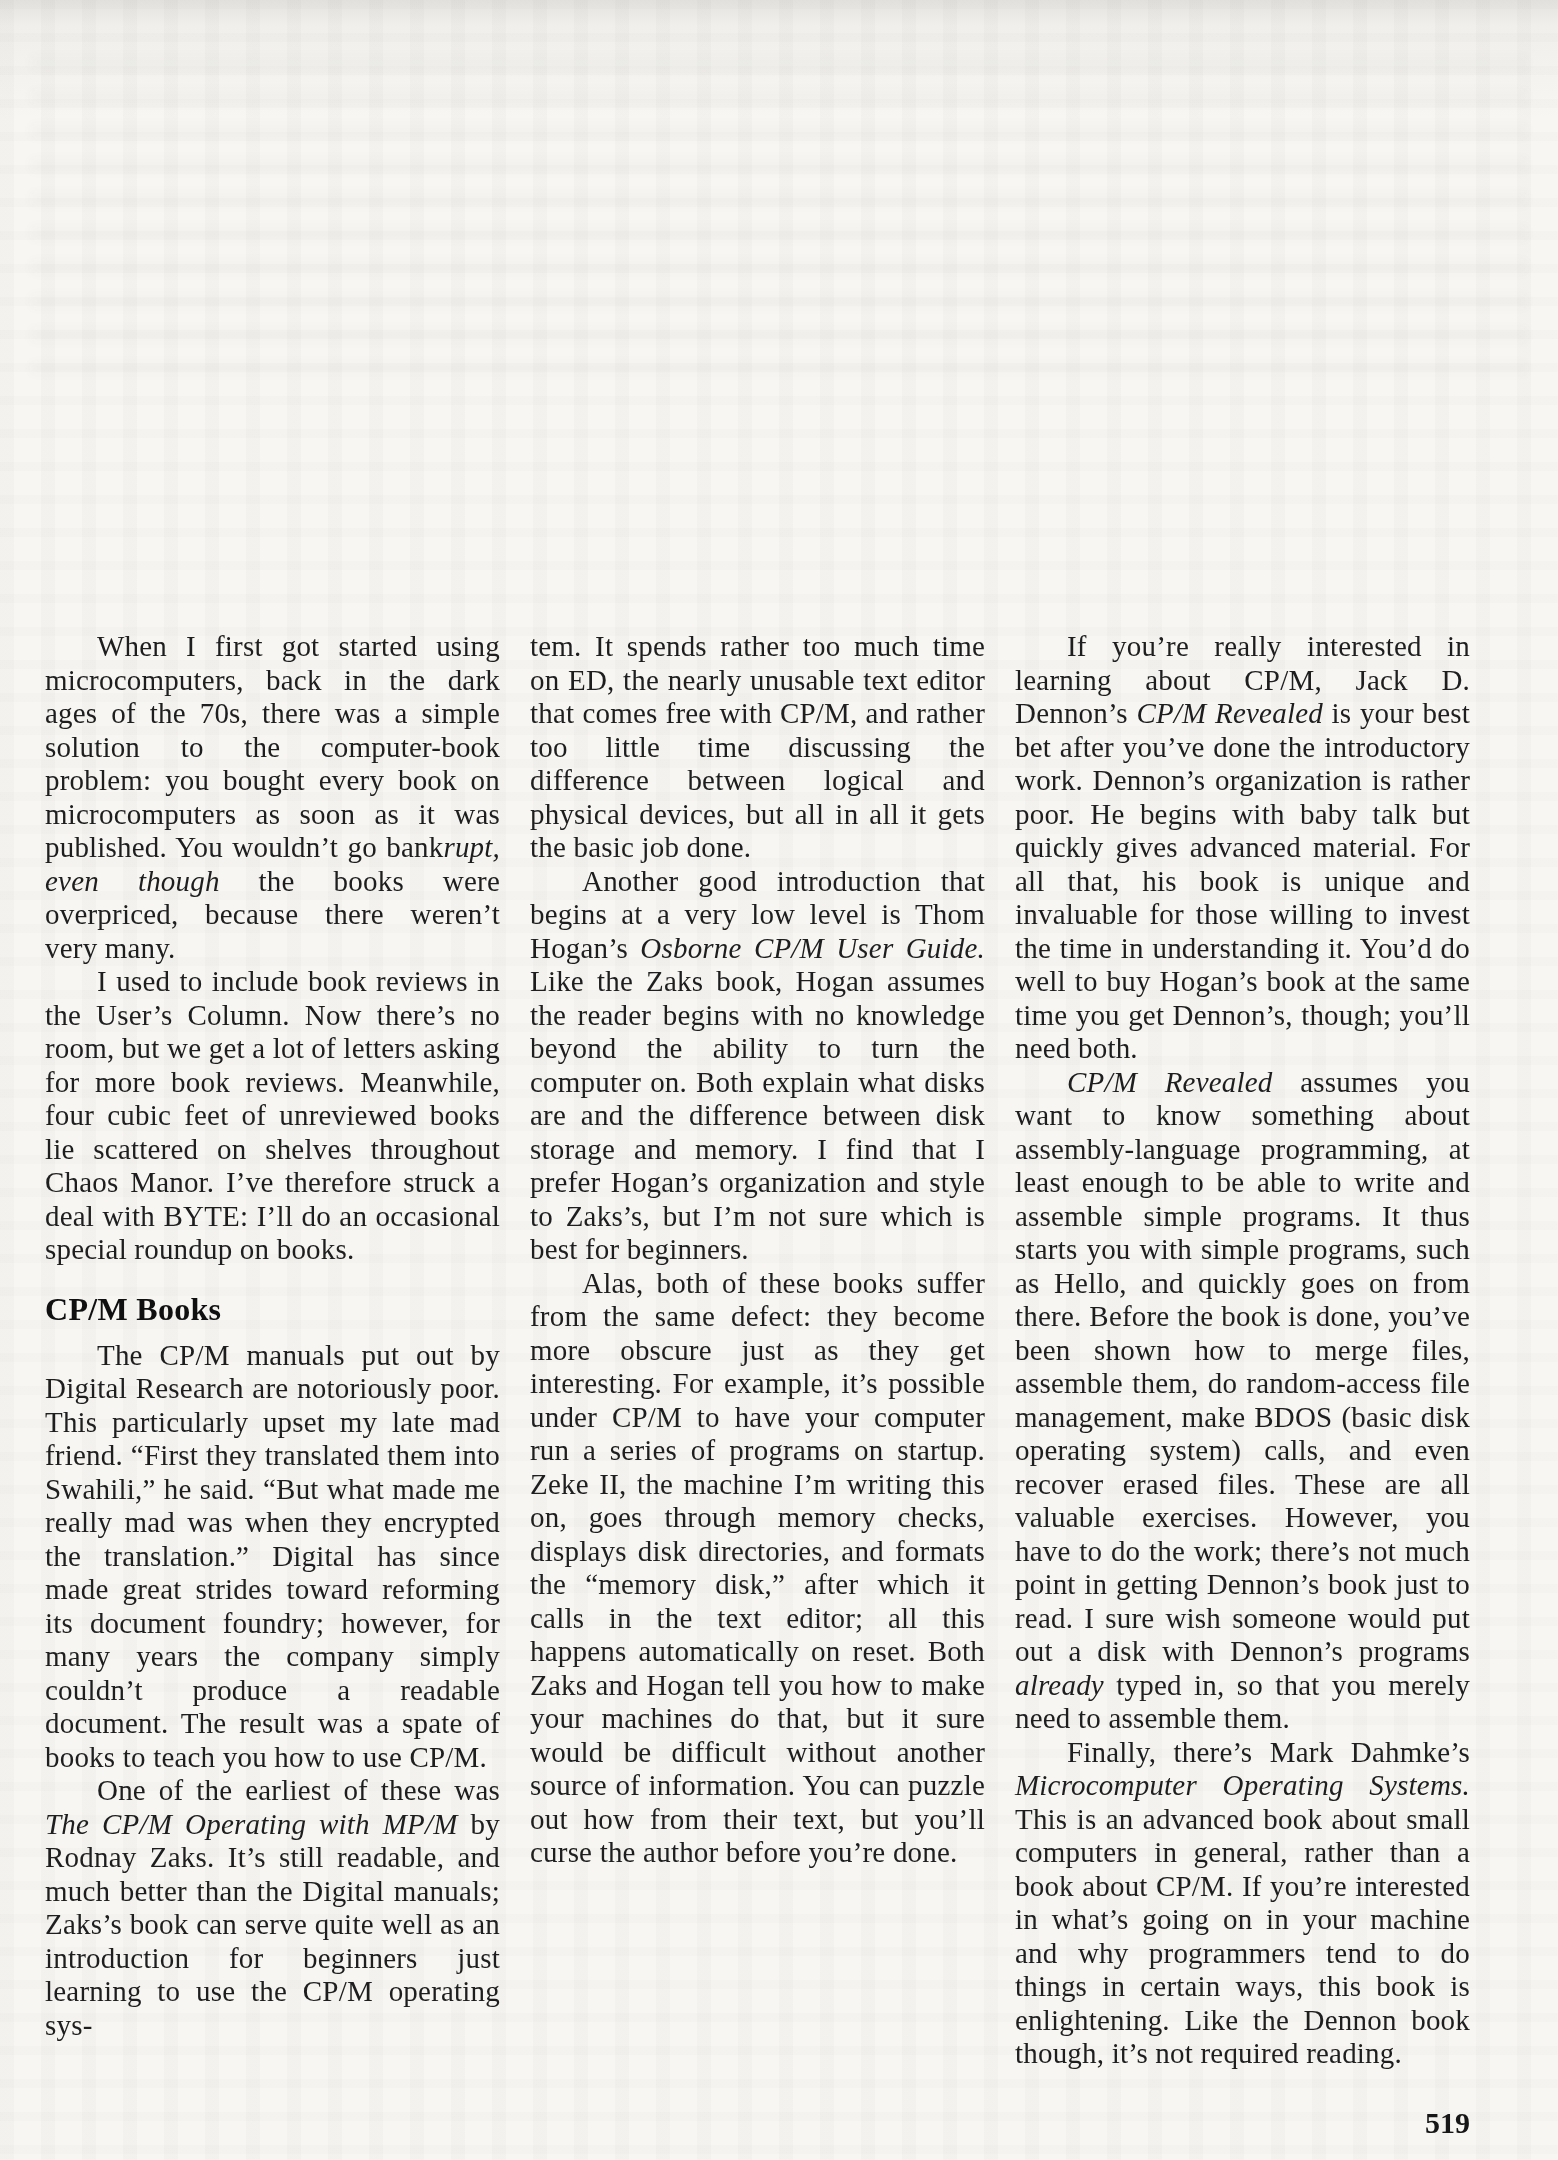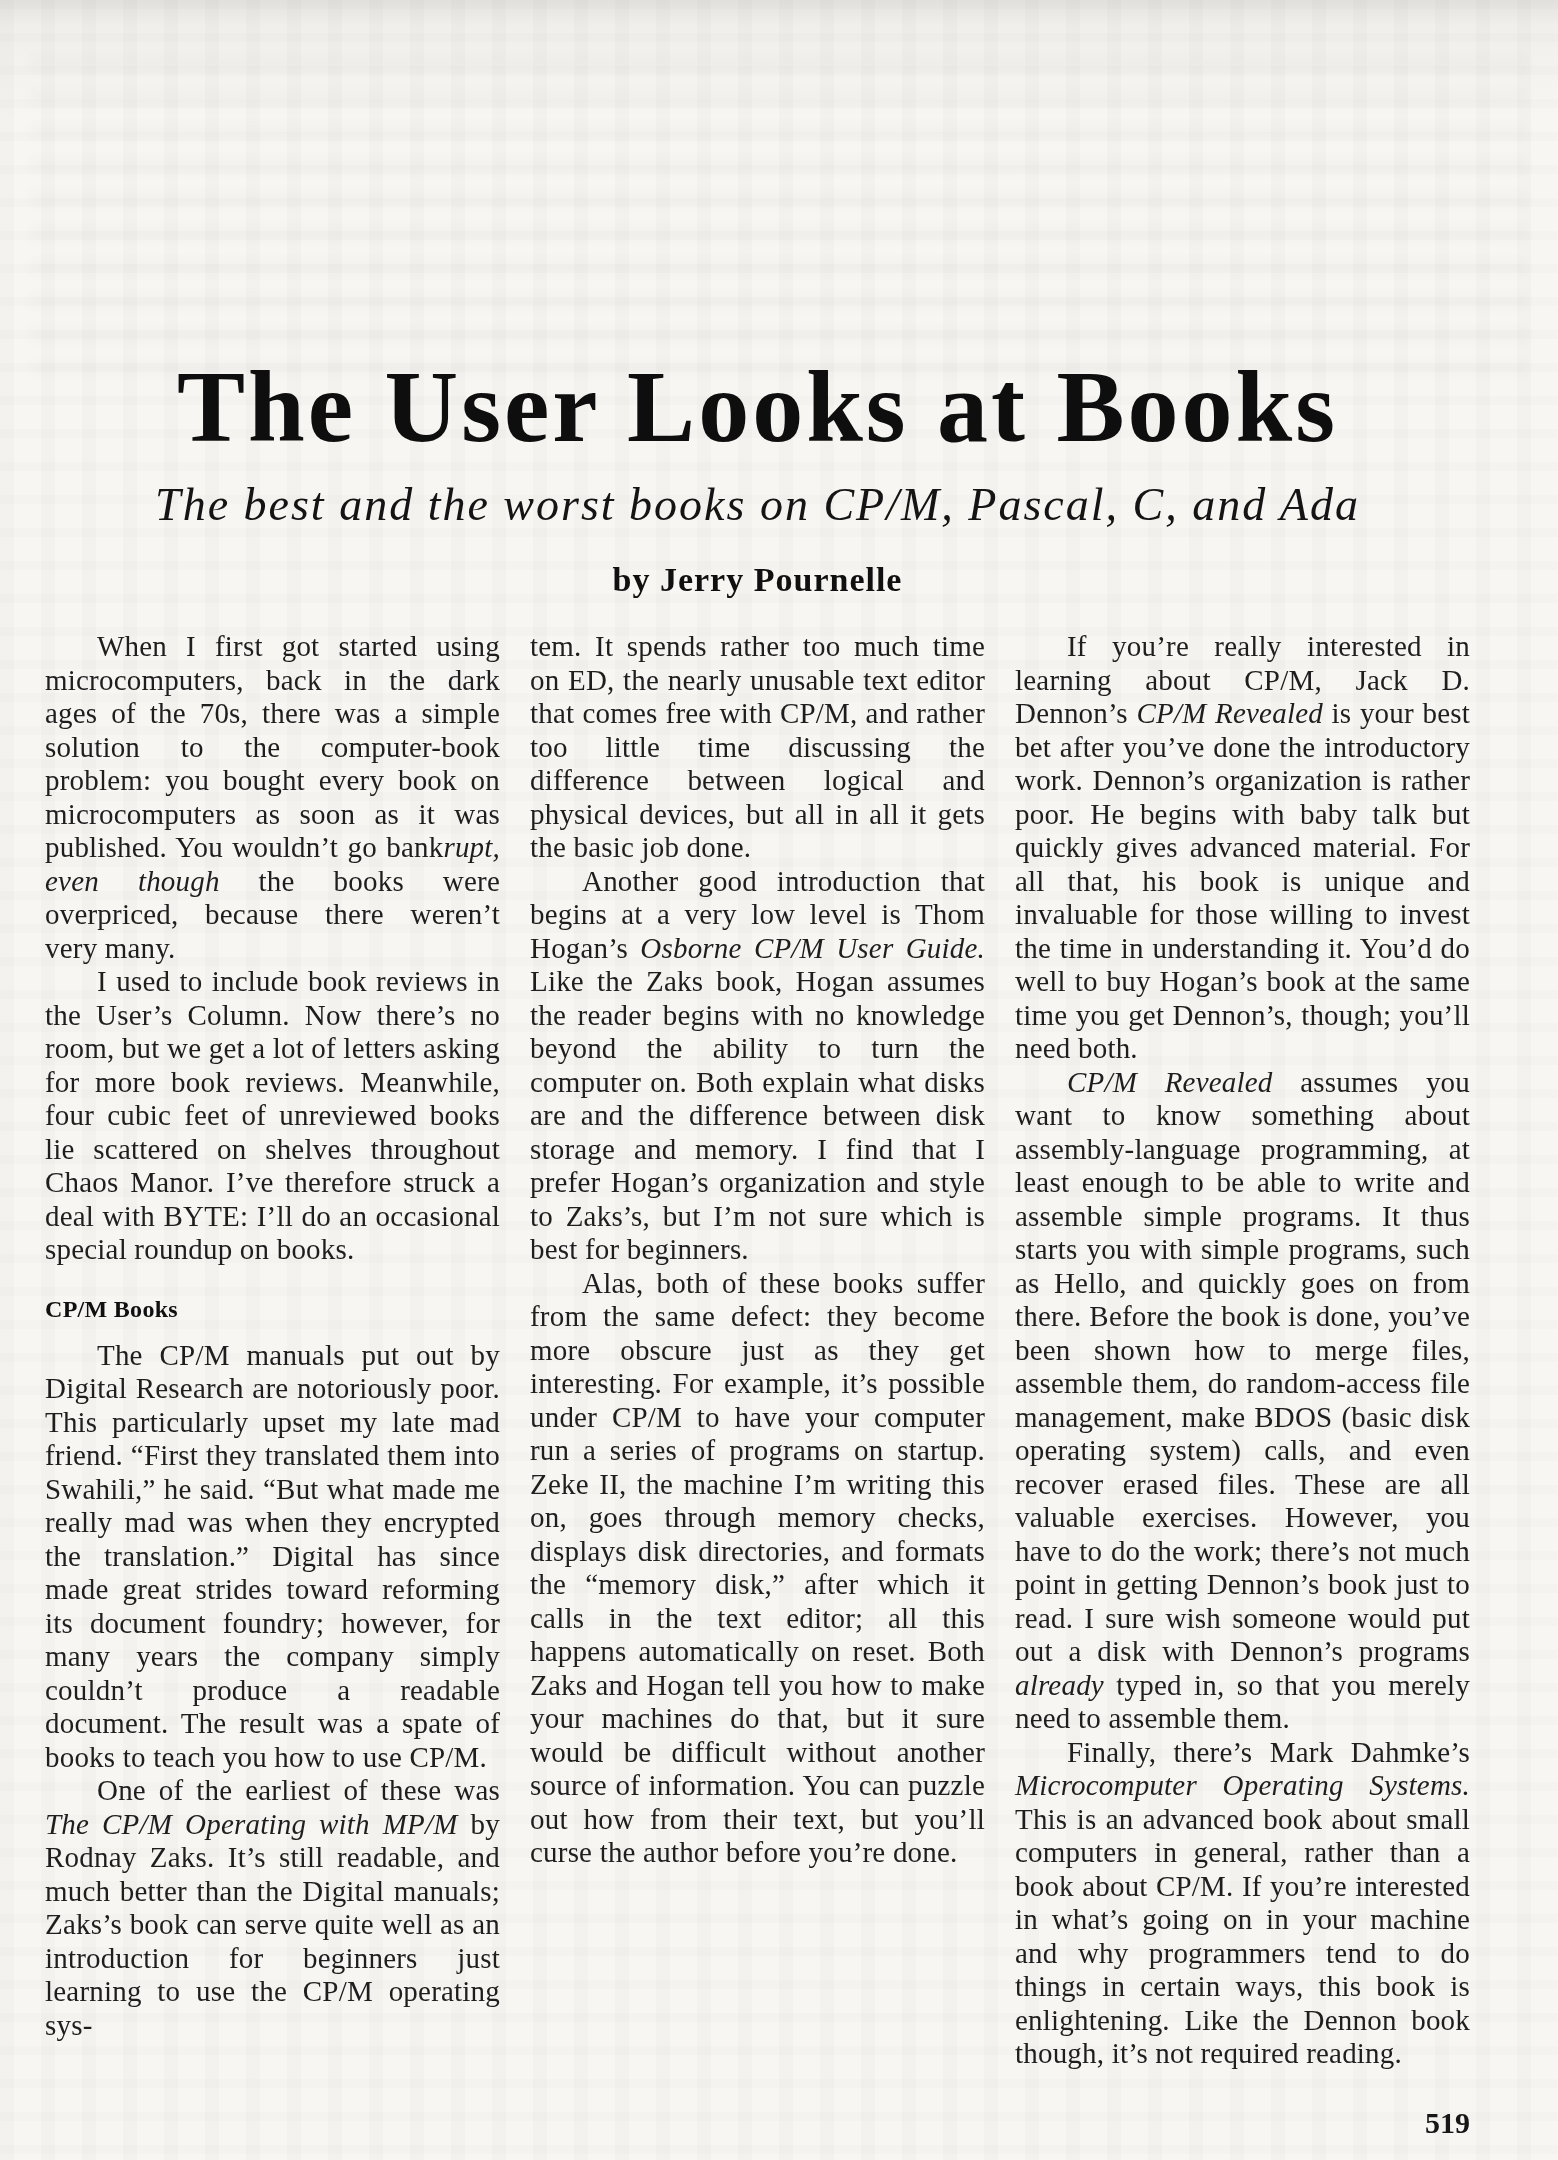--- a/index.html
+++ b/index.html
@@ -87,11 +87,6 @@
 <div class="page">
   <div class="ghost"></div>
 
-  <div class="header">
-    <h1 class="title">The User Looks at Books</h1>
-    <div class="subtitle">The best and the worst books on CP/M, Pascal, C, and Ada</div>
-    <div class="byline">by Jerry Pournelle</div>
-  </div>
 
   <div class="columns">
     <div class="col">

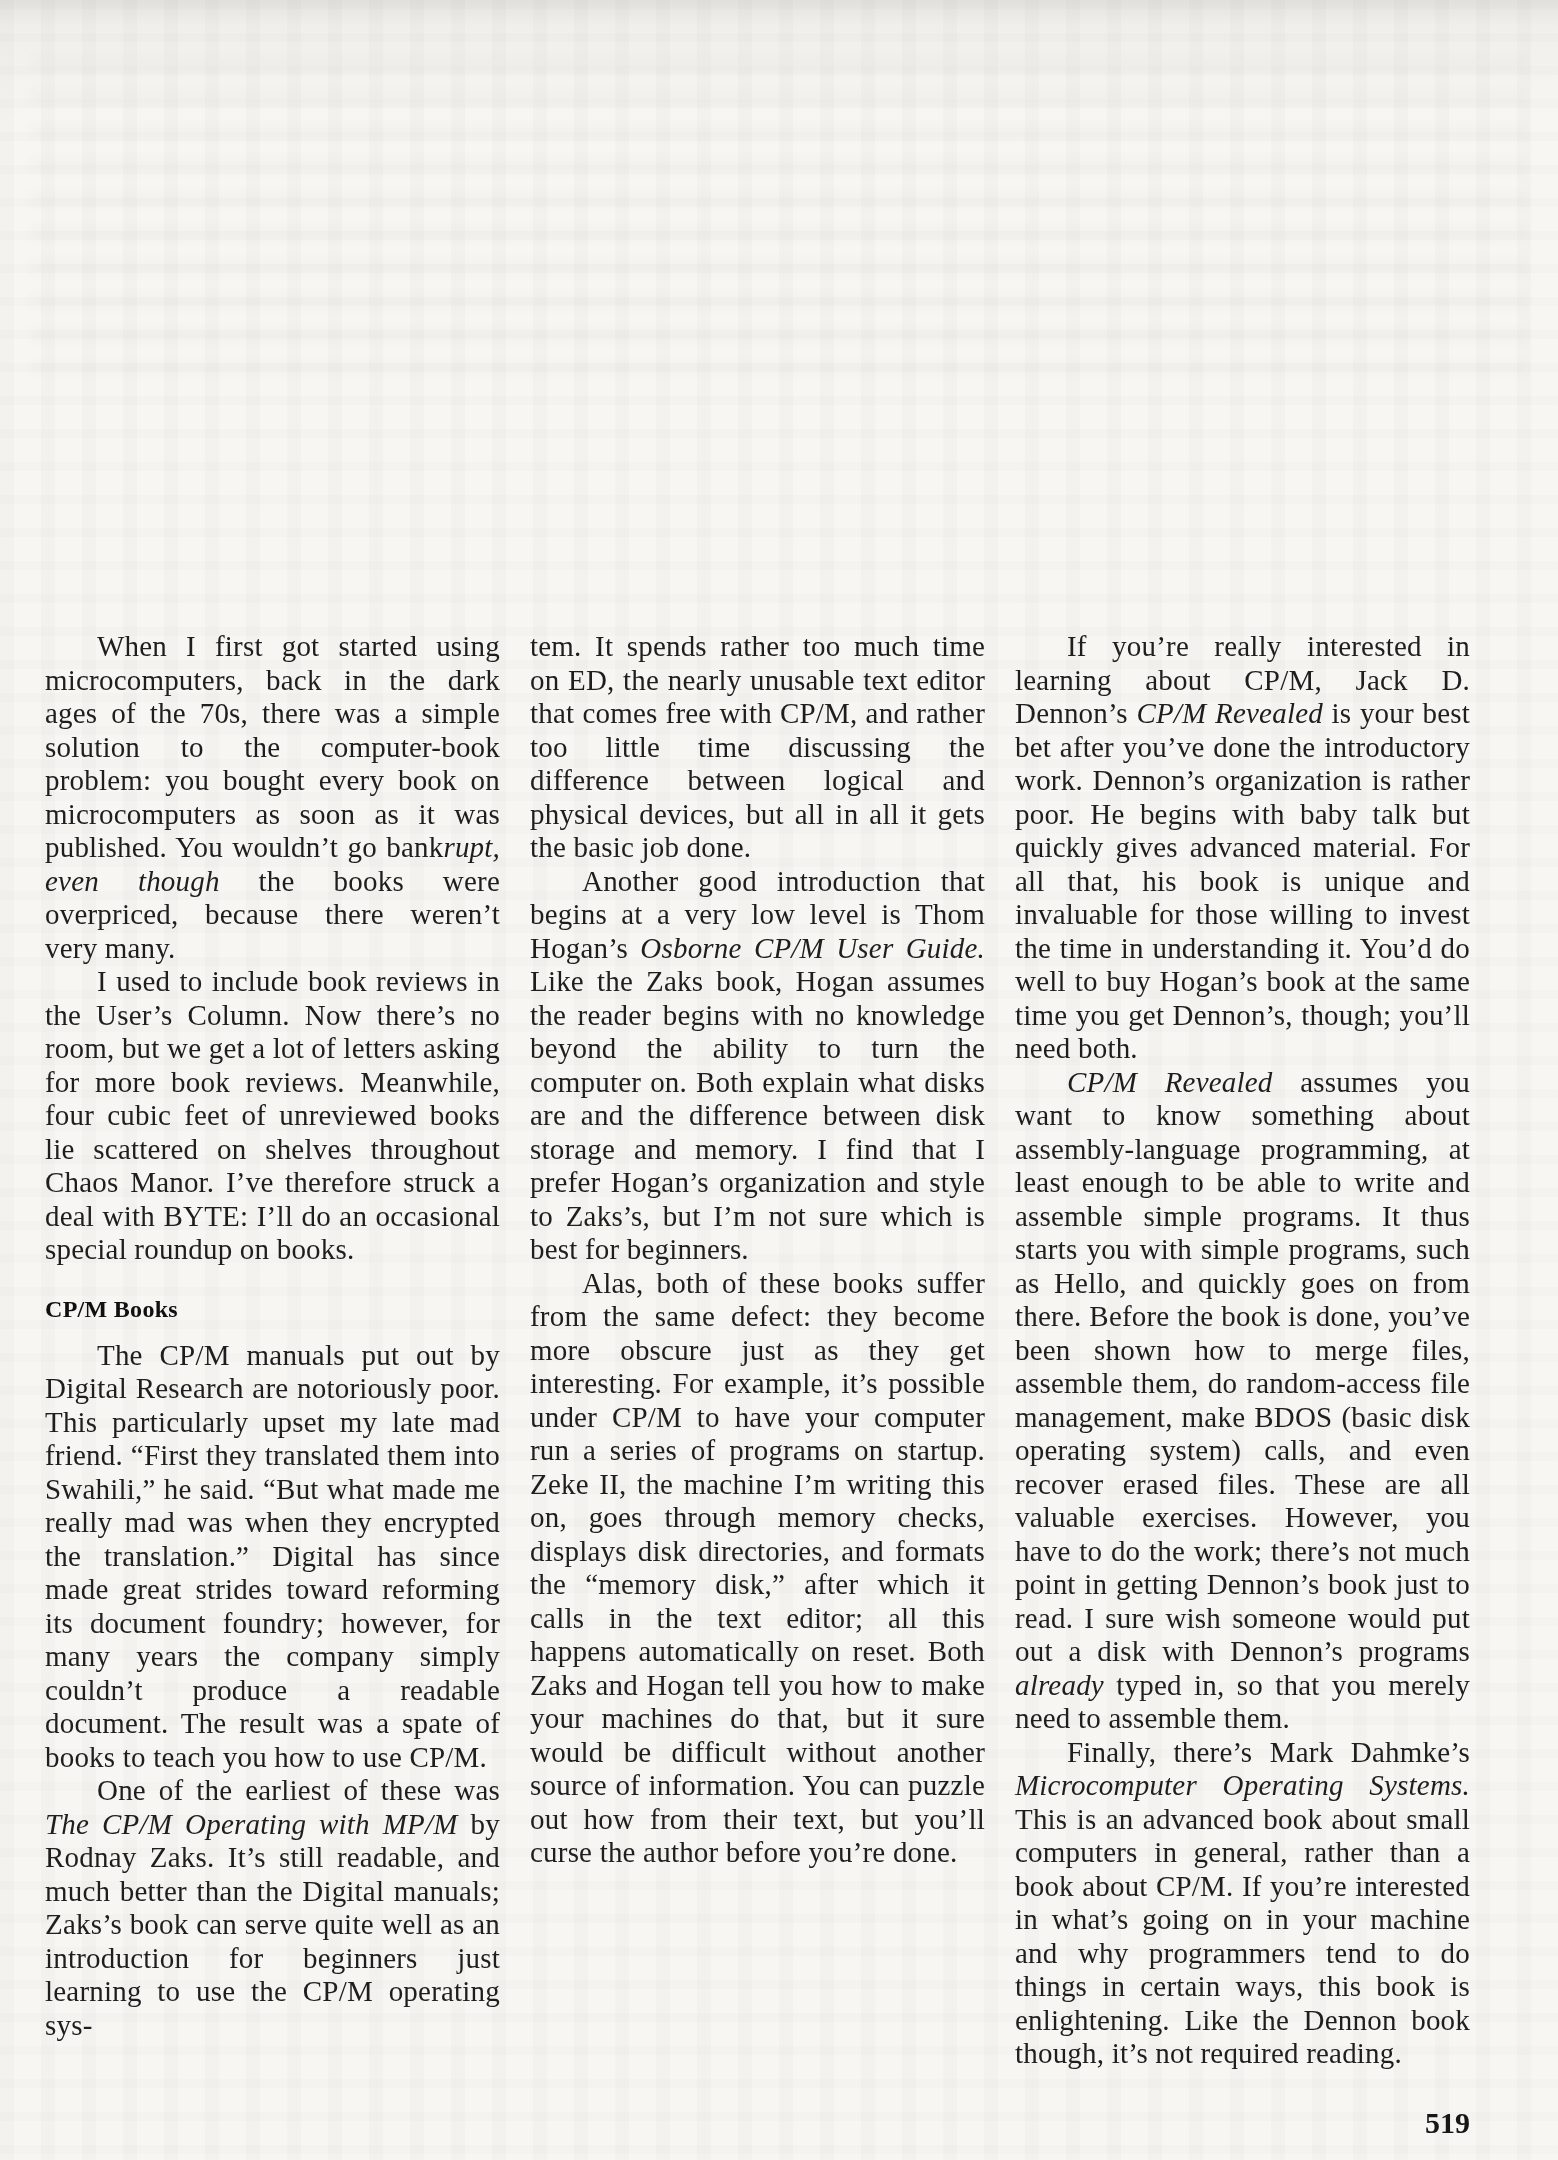--- a/index.html
+++ b/index.html
@@ -68,7 +68,7 @@
   .col p.no-indent{text-indent:0;}
   .col h2{
     margin:22px 0 10px;
-    font-size:24px;line-height:40px;
+    font-size:32px;line-height:40px;
     font-weight:700;text-align:left;letter-spacing:0.3px;
     color:#101010;
   }

